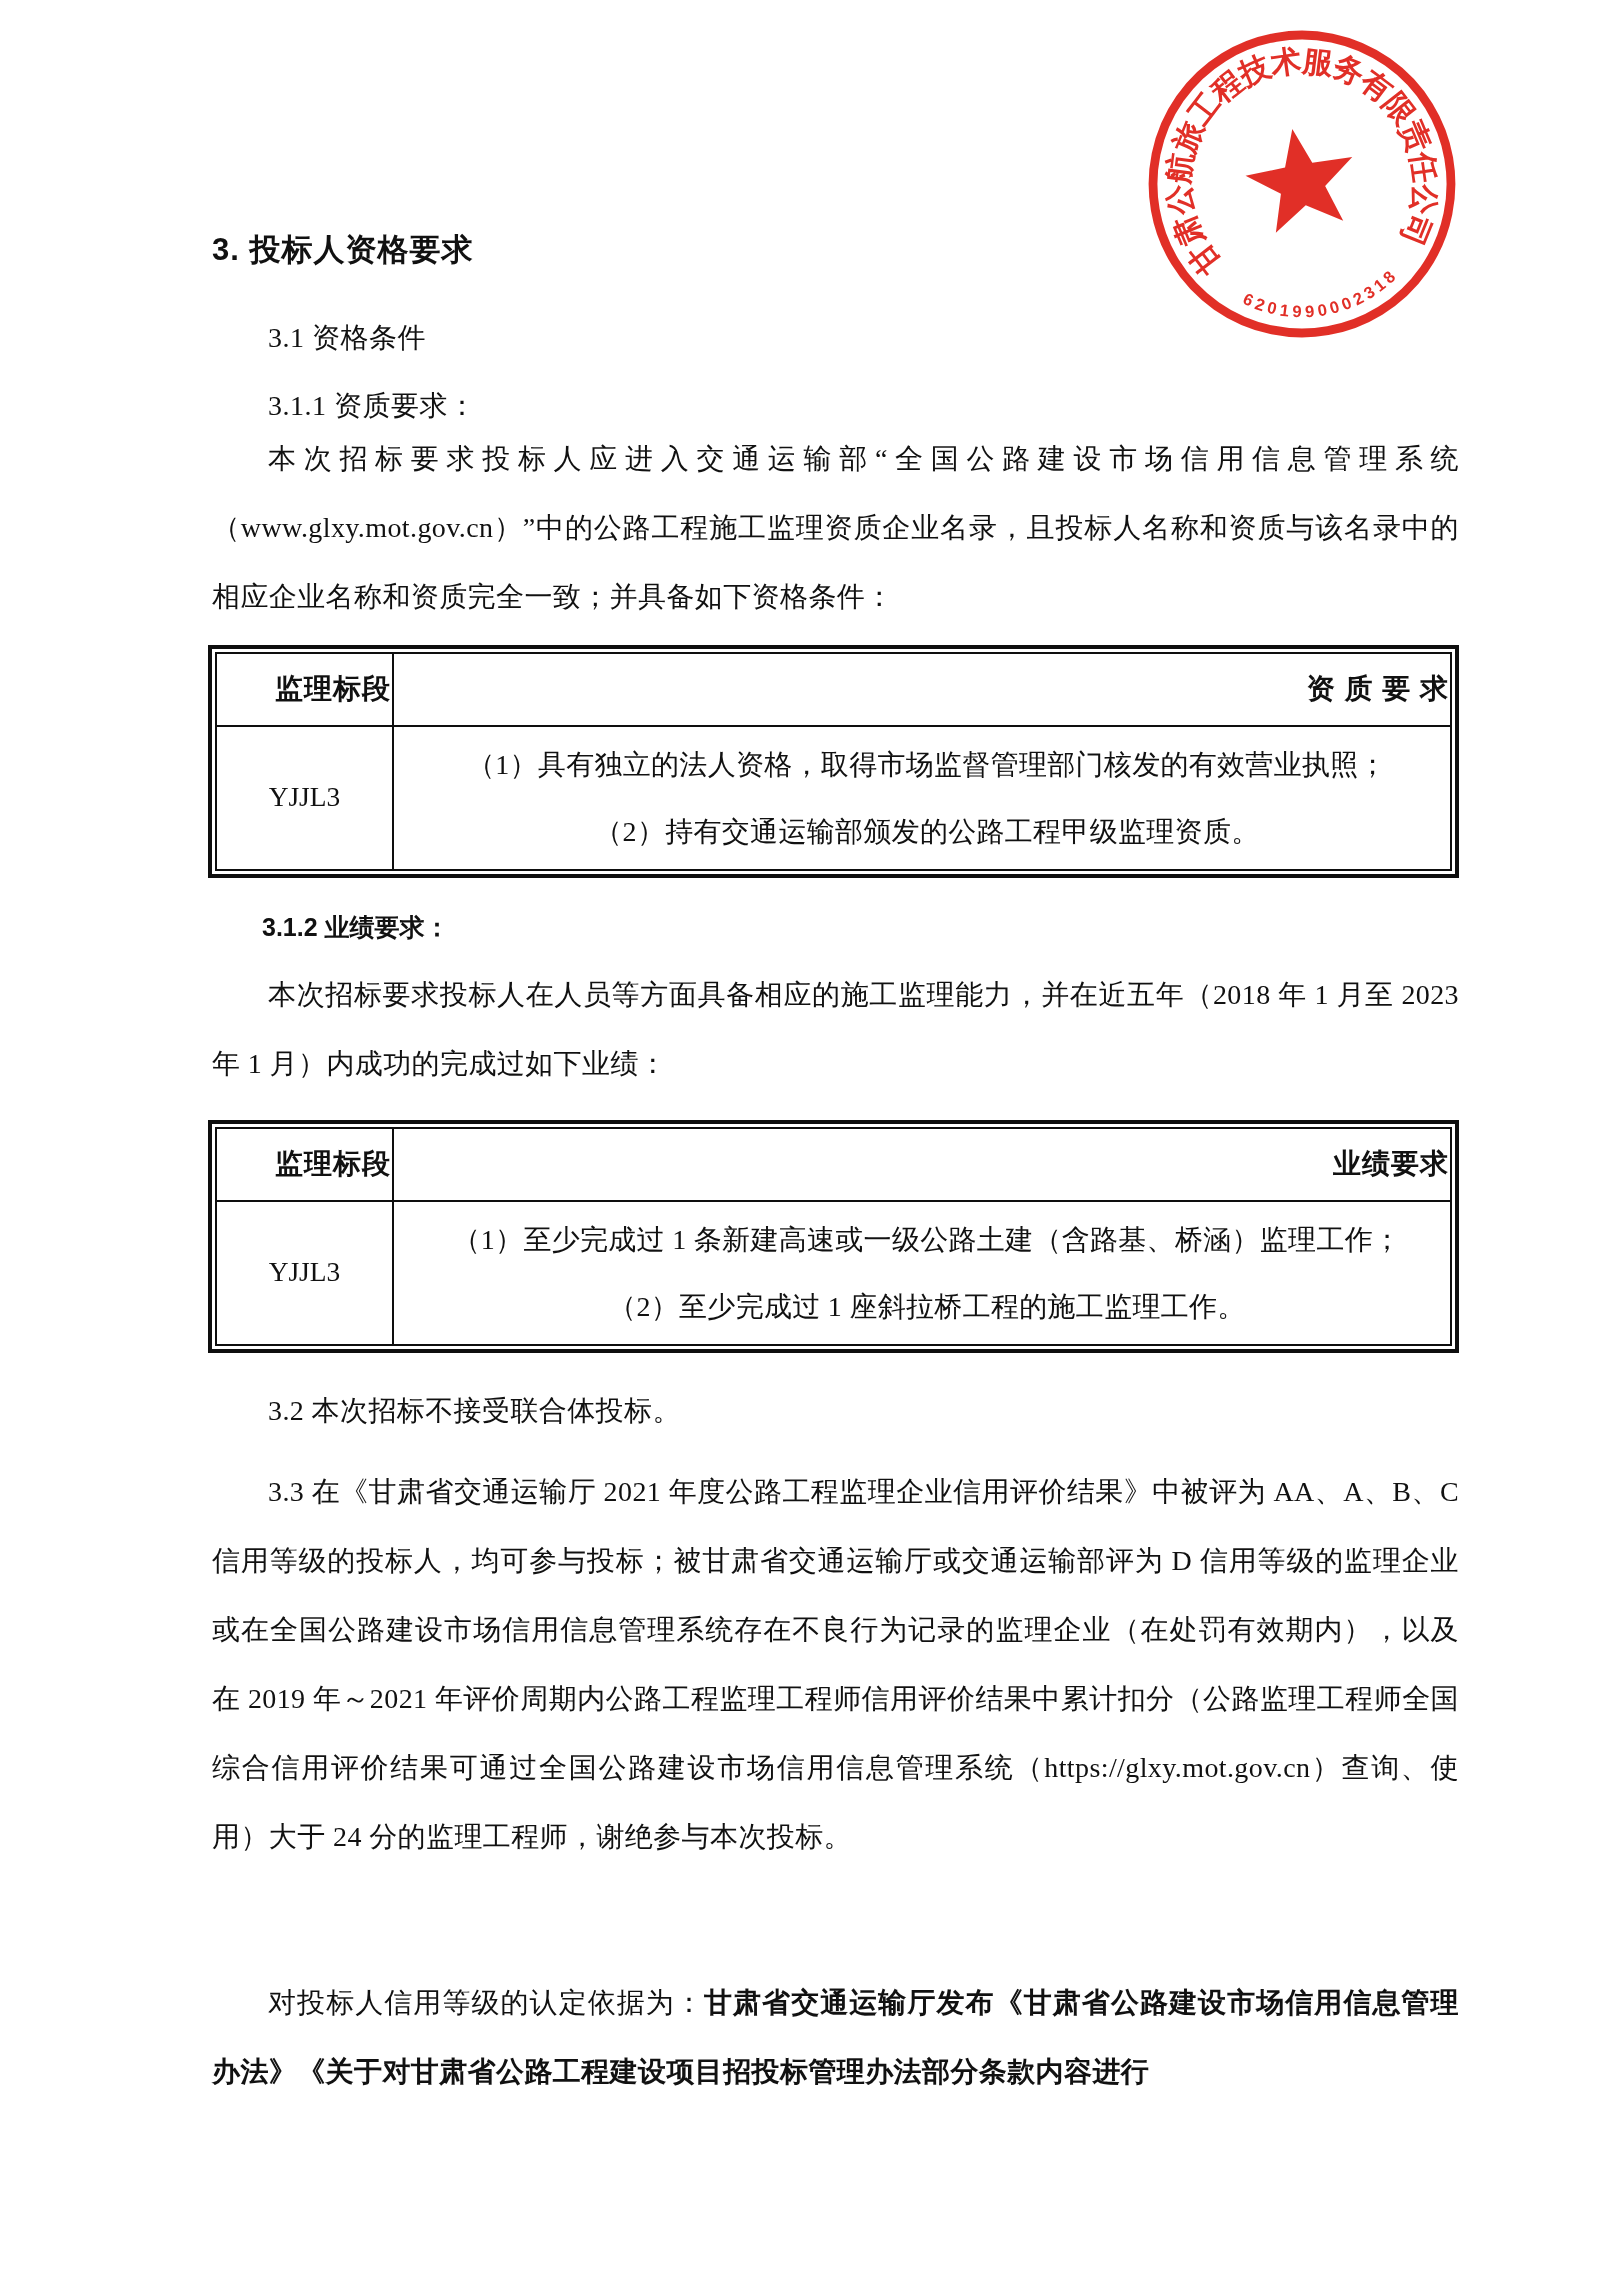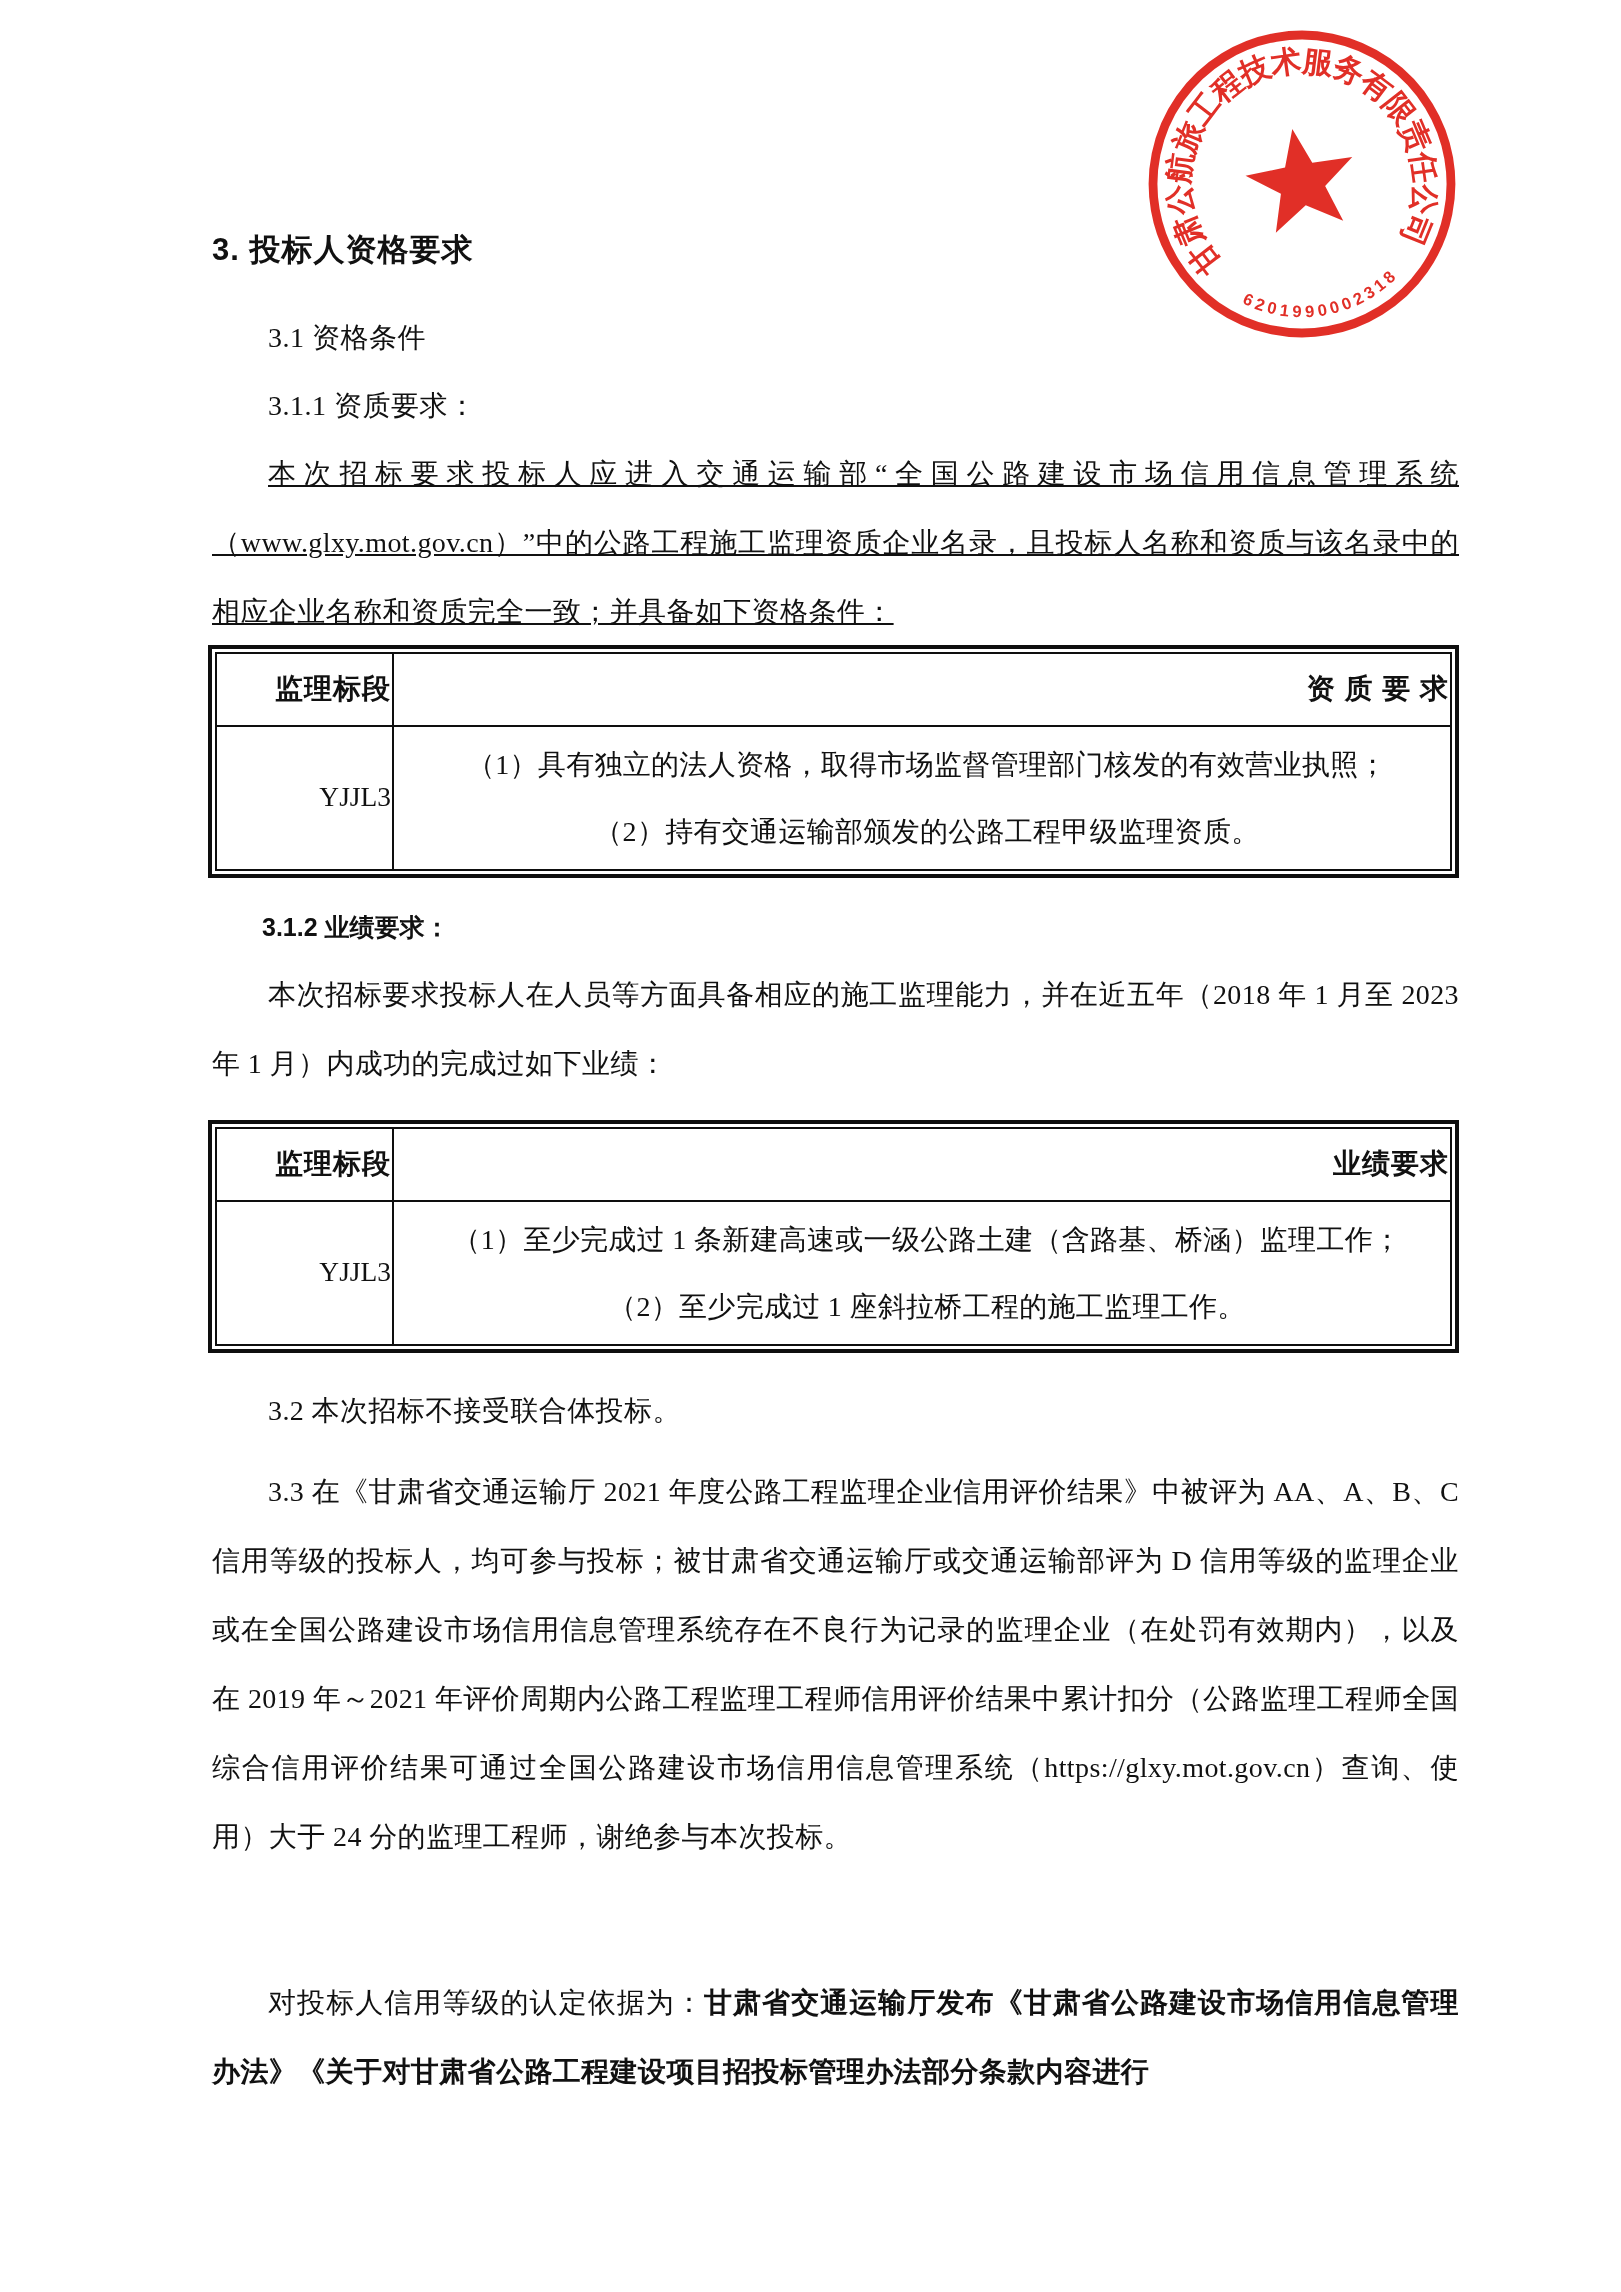--- a/index.html
+++ b/index.html
@@ -81,7 +81,7 @@
 
   <div class="blk sub" style="top:386px;">3.1.1 资质要求：</div>
 
-  <div class="blk para" style="top:439px;text-decoration:underline;">本次招标要求投标人应进入交通运输部“全国公路建设市场信用信息管理系统（www.glxy.mot.gov.cn）”中的公路工程施工监理资质企业名录，且投标人名称和资质与该名录中的相应企业名称和资质完全一致；并具备如下资格条件：</div>
+  <div class="blk para" style="top:424px;">本次招标要求投标人应进入交通运输部“全国公路建设市场信用信息管理系统（www.glxy.mot.gov.cn）”中的公路工程施工监理资质企业名录，且投标人名称和资质与该名录中的相应企业名称和资质完全一致；并具备如下资格条件：</div>
 
   <div class="tbl-wrap" style="top:645px;">
     <table class="doc-table">

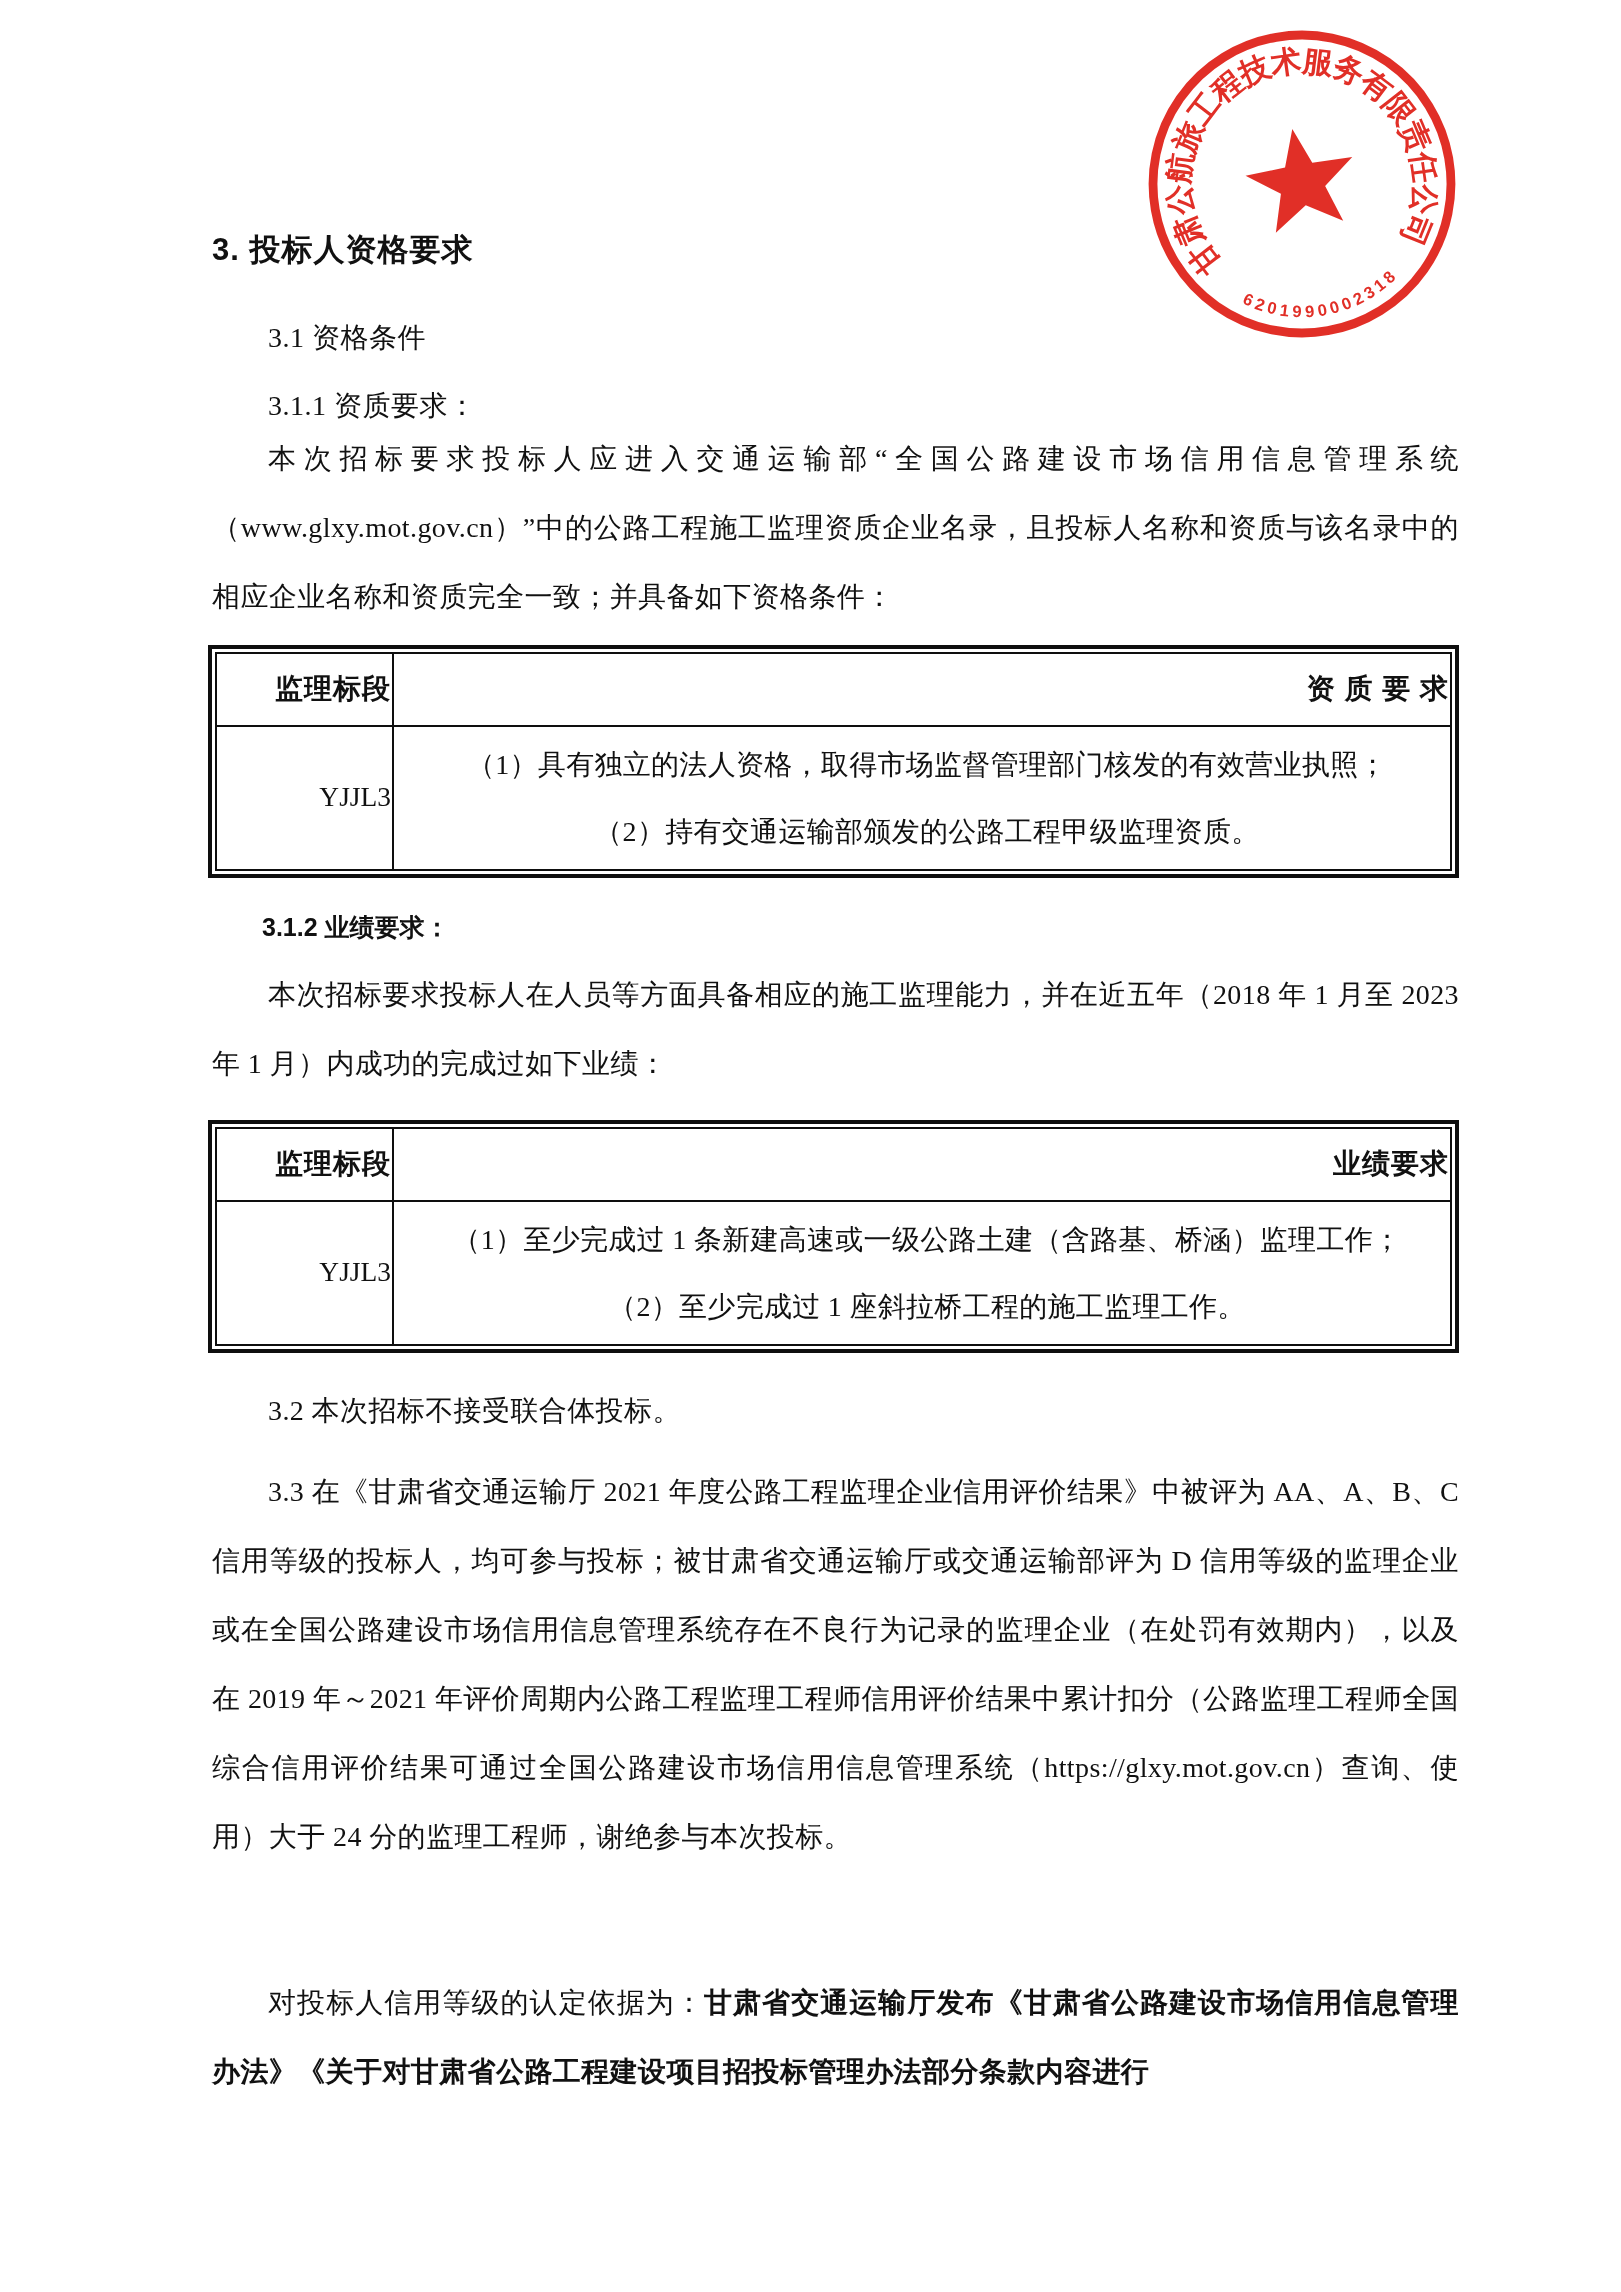--- a/index.html
+++ b/index.html
@@ -43,7 +43,7 @@
     letter-spacing:1px;
   }
   td.lot-cell{
-    width:173px;text-align:right;font-size:27.4px;height:137px;
+    width:173px;text-align:center;font-size:27.4px;height:137px;
   }
   td.req-cell{padding:3.9px 9.8px 3.9px 19.6px;}
   .req-line{

